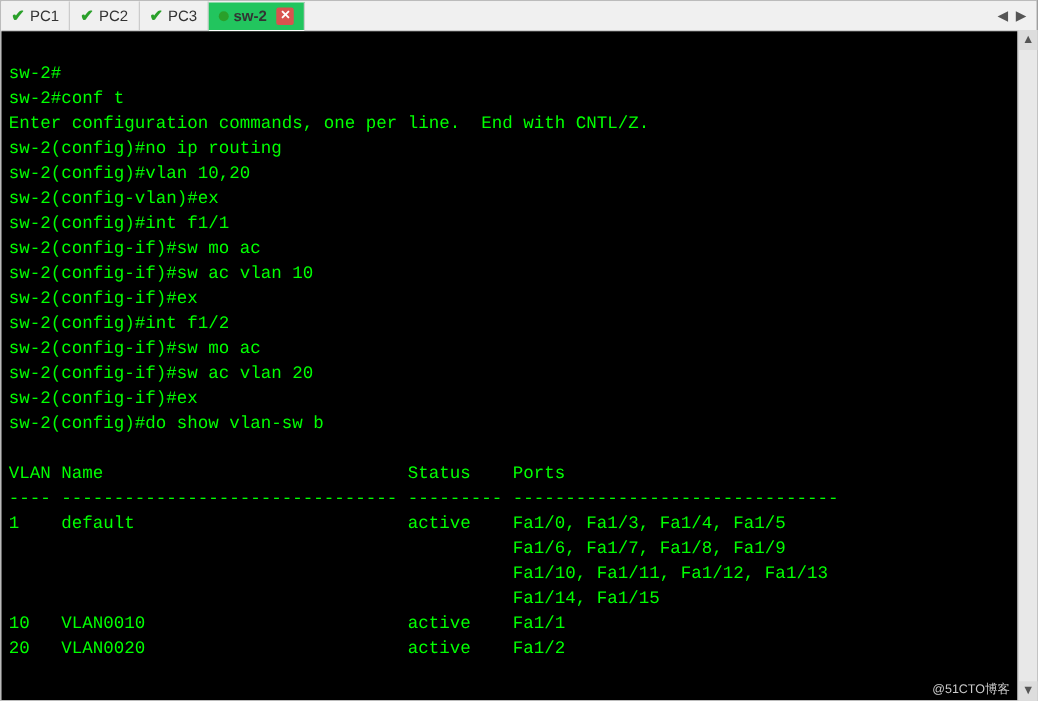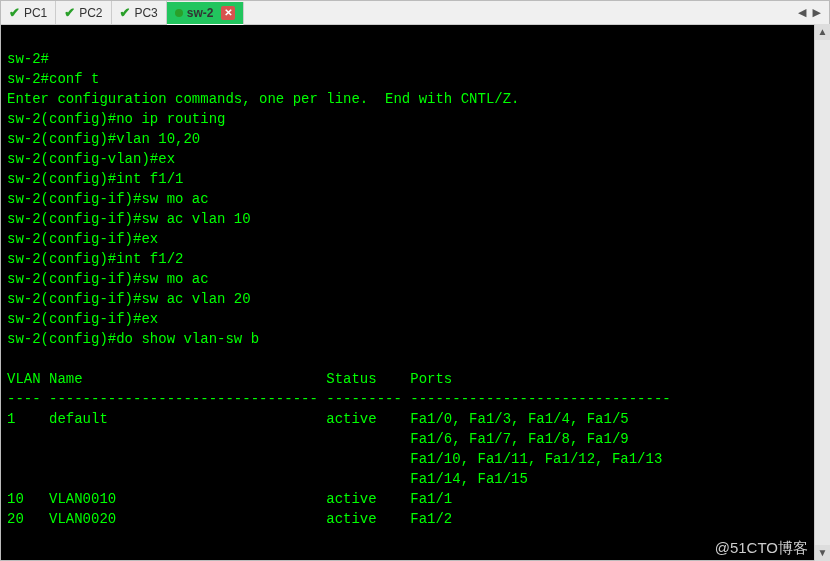--- a/index.html
+++ b/index.html
@@ -100,7 +100,7 @@
     bottom: 3px;
     right: 22px;
     color: #ccc;
-    font-size: 15px;
+    font-size: 10px;
     font-family: sans-serif;
     margin-left: 16px;
   }

